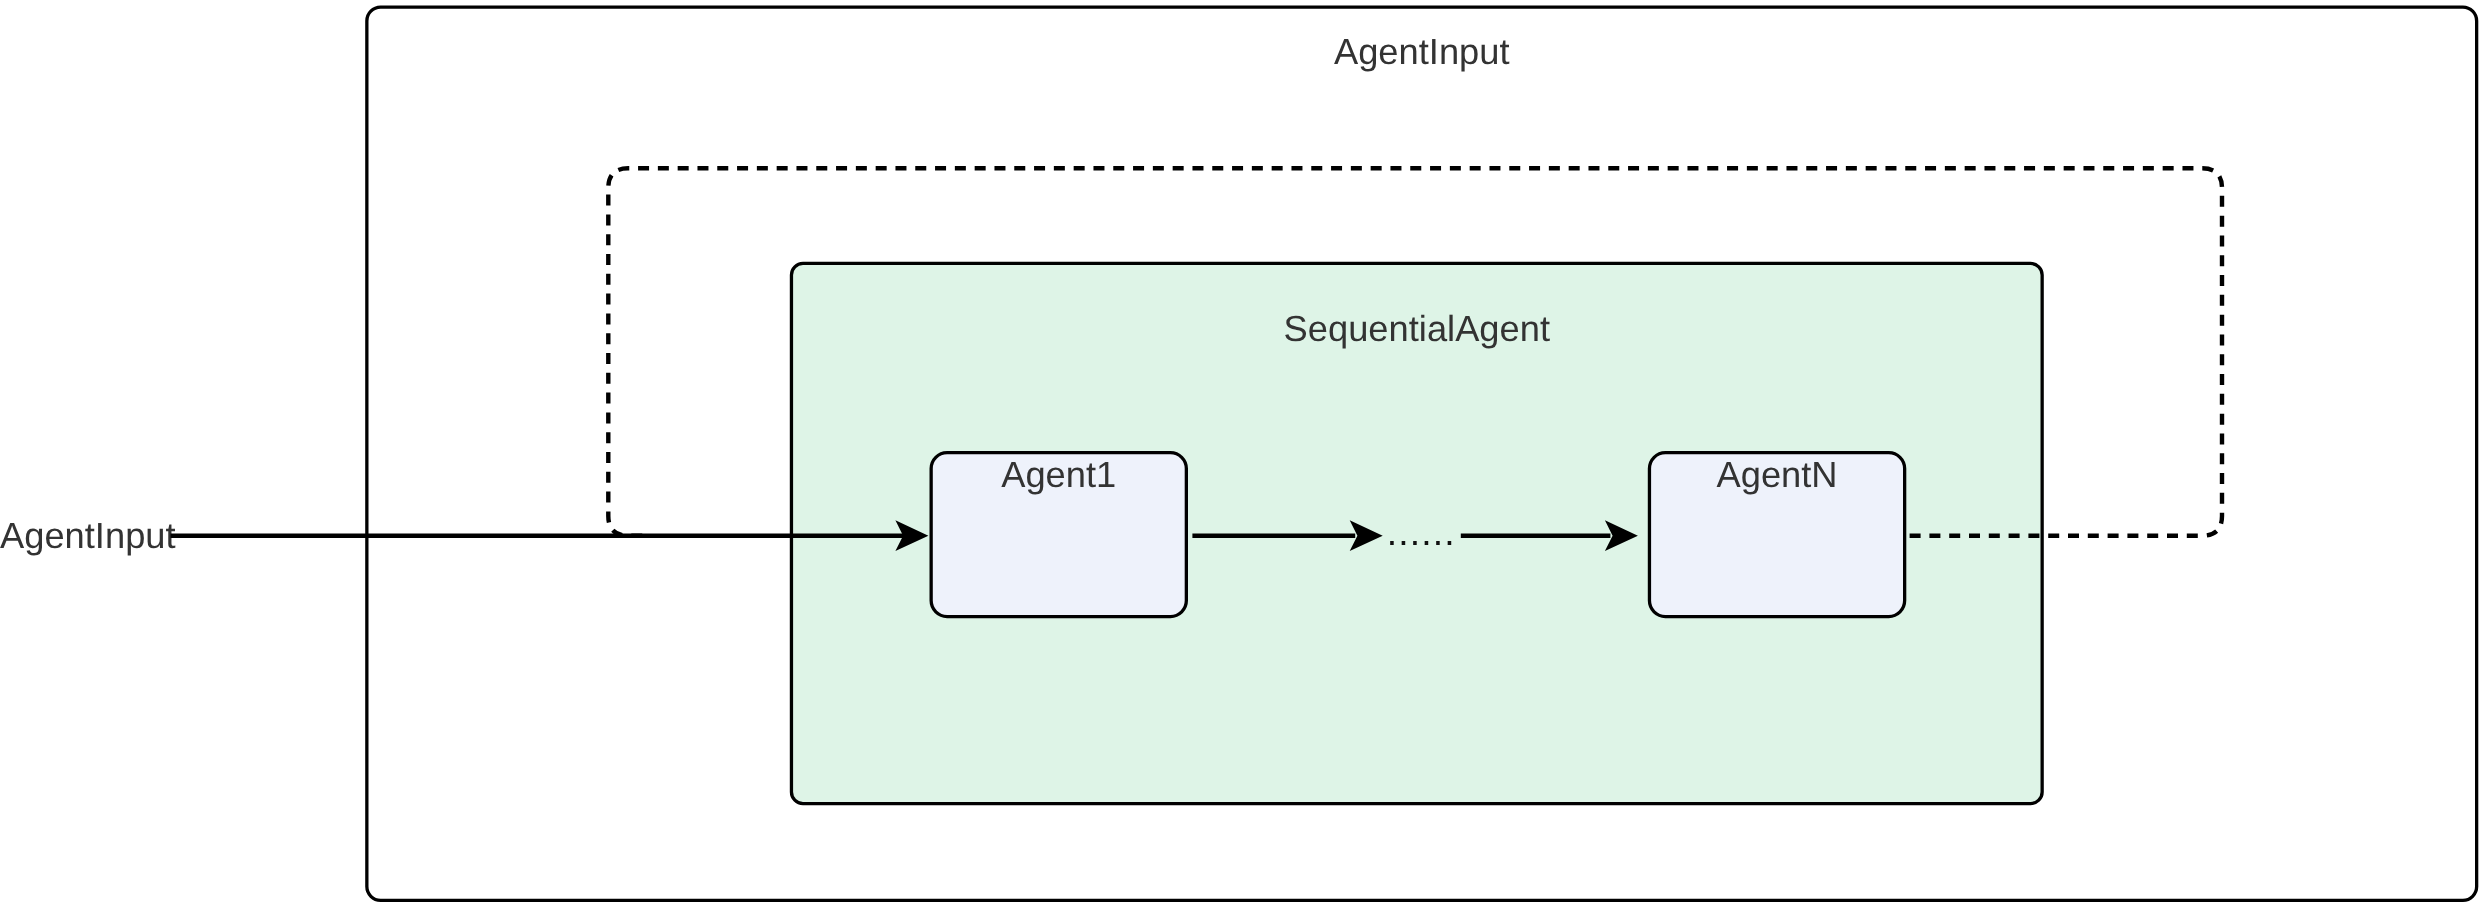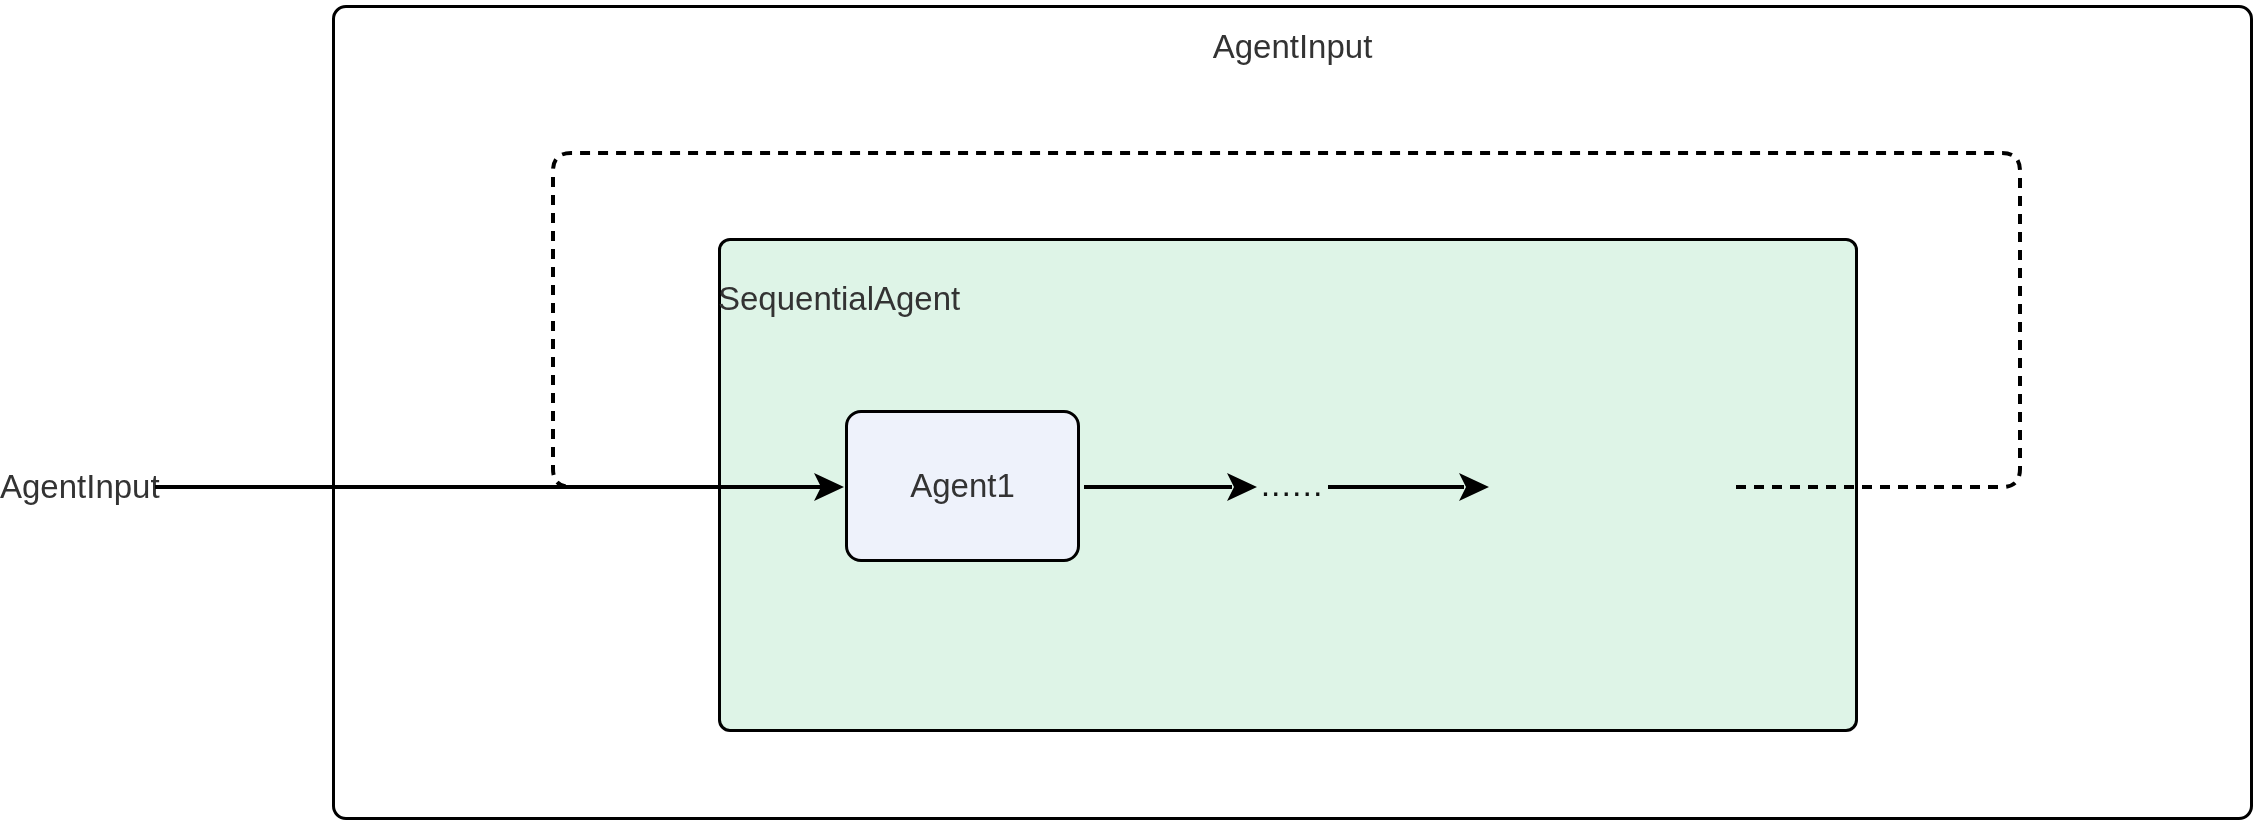--- a/index.html
+++ b/index.html
@@ -28,7 +28,7 @@
   }
   .inner-title{
     position:absolute;left:718px;top:279px;width:1140px;height:40px;
-    line-height:40px;text-align:left;font-size:33px;color:var(--text);
+    line-height:40px;text-align:center;font-size:33px;color:var(--text);
   }
   .node{
     position:absolute;width:235px;height:152px;top:410px;

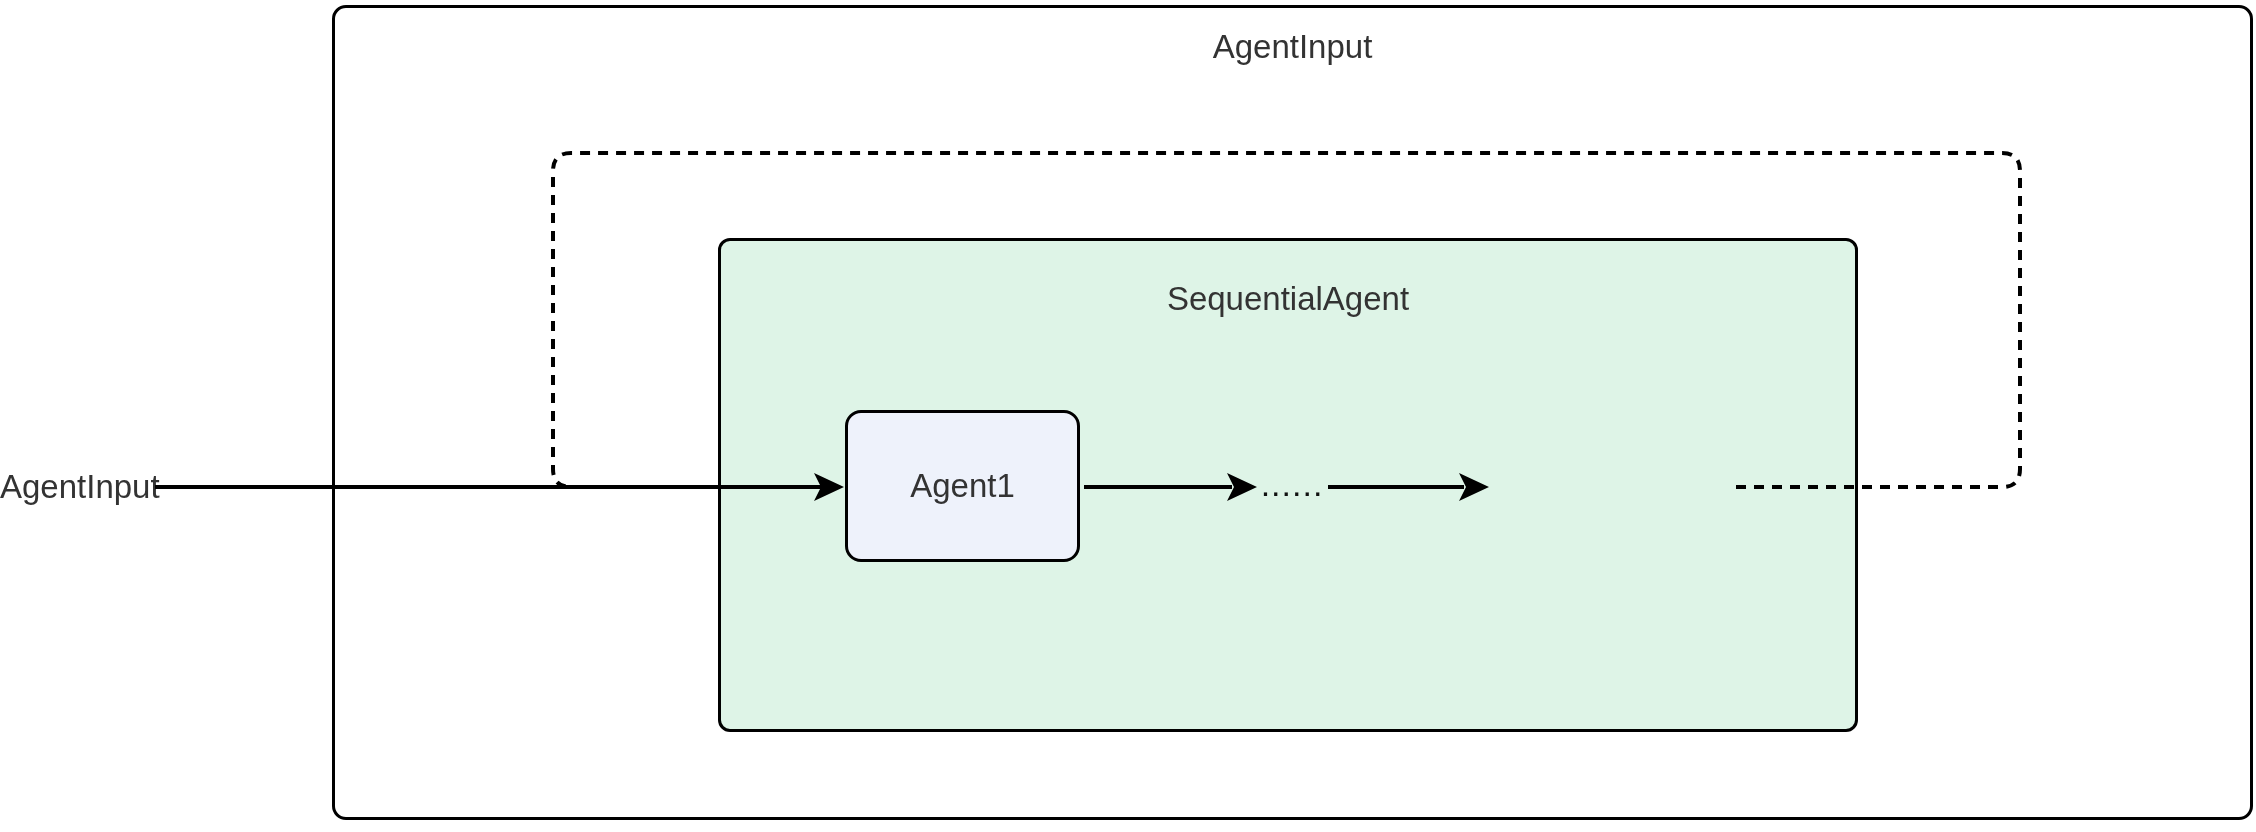--- a/index.html
+++ b/index.html
@@ -33,7 +33,7 @@
   .node{
     position:absolute;width:235px;height:152px;top:410px;
     border:3.5px solid var(--stroke);border-radius:16px;background:var(--node-fill);
-    box-sizing:border-box;display:flex;align-items:center;justify-content:center;
+    box-sizing:border-box;display:flex;justify-content:center;
     font-size:33px;color:var(--text);
   }
   .node-agent1{left:845px;}

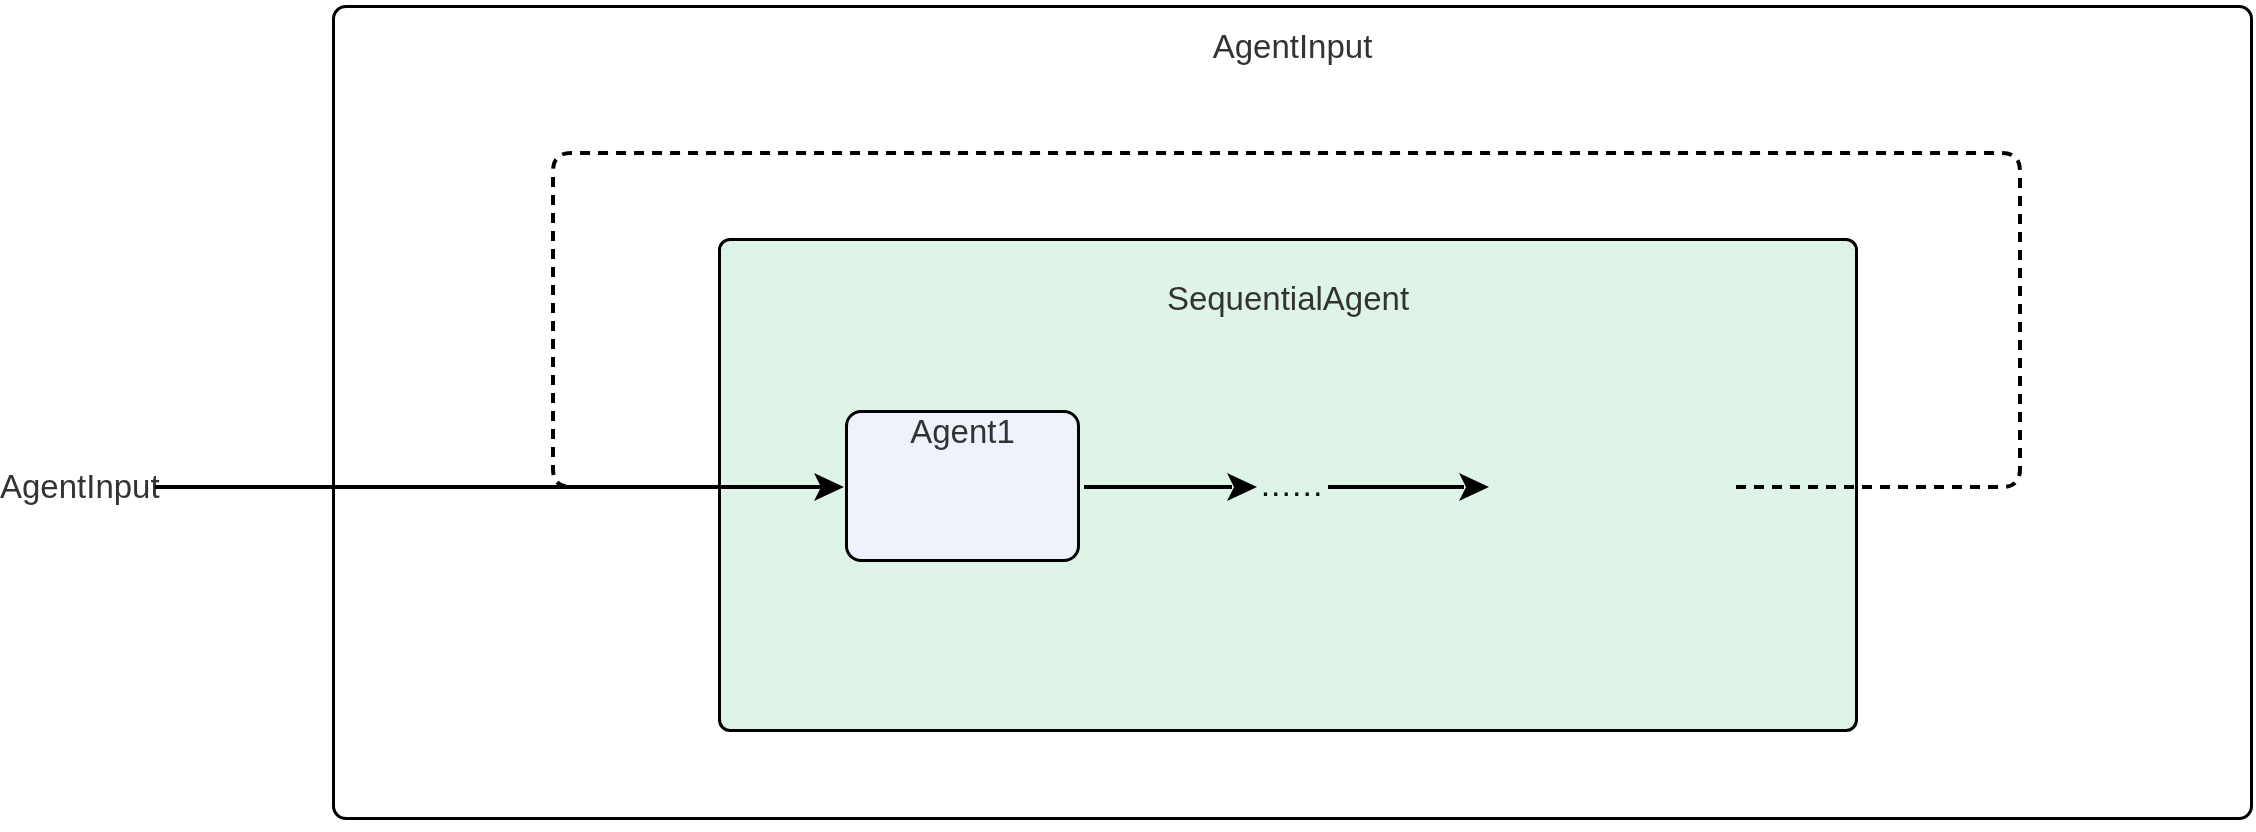--- a/index.html
+++ b/index.html
@@ -71,6 +71,9 @@
   <div class="node node-agent1">
     <span>Agent1</span>
   </div>
+  <div class="node node-agentN">
+    <span>AgentN</span>
+  </div>
 
   <div class="input-label">AgentInput</div>
 

